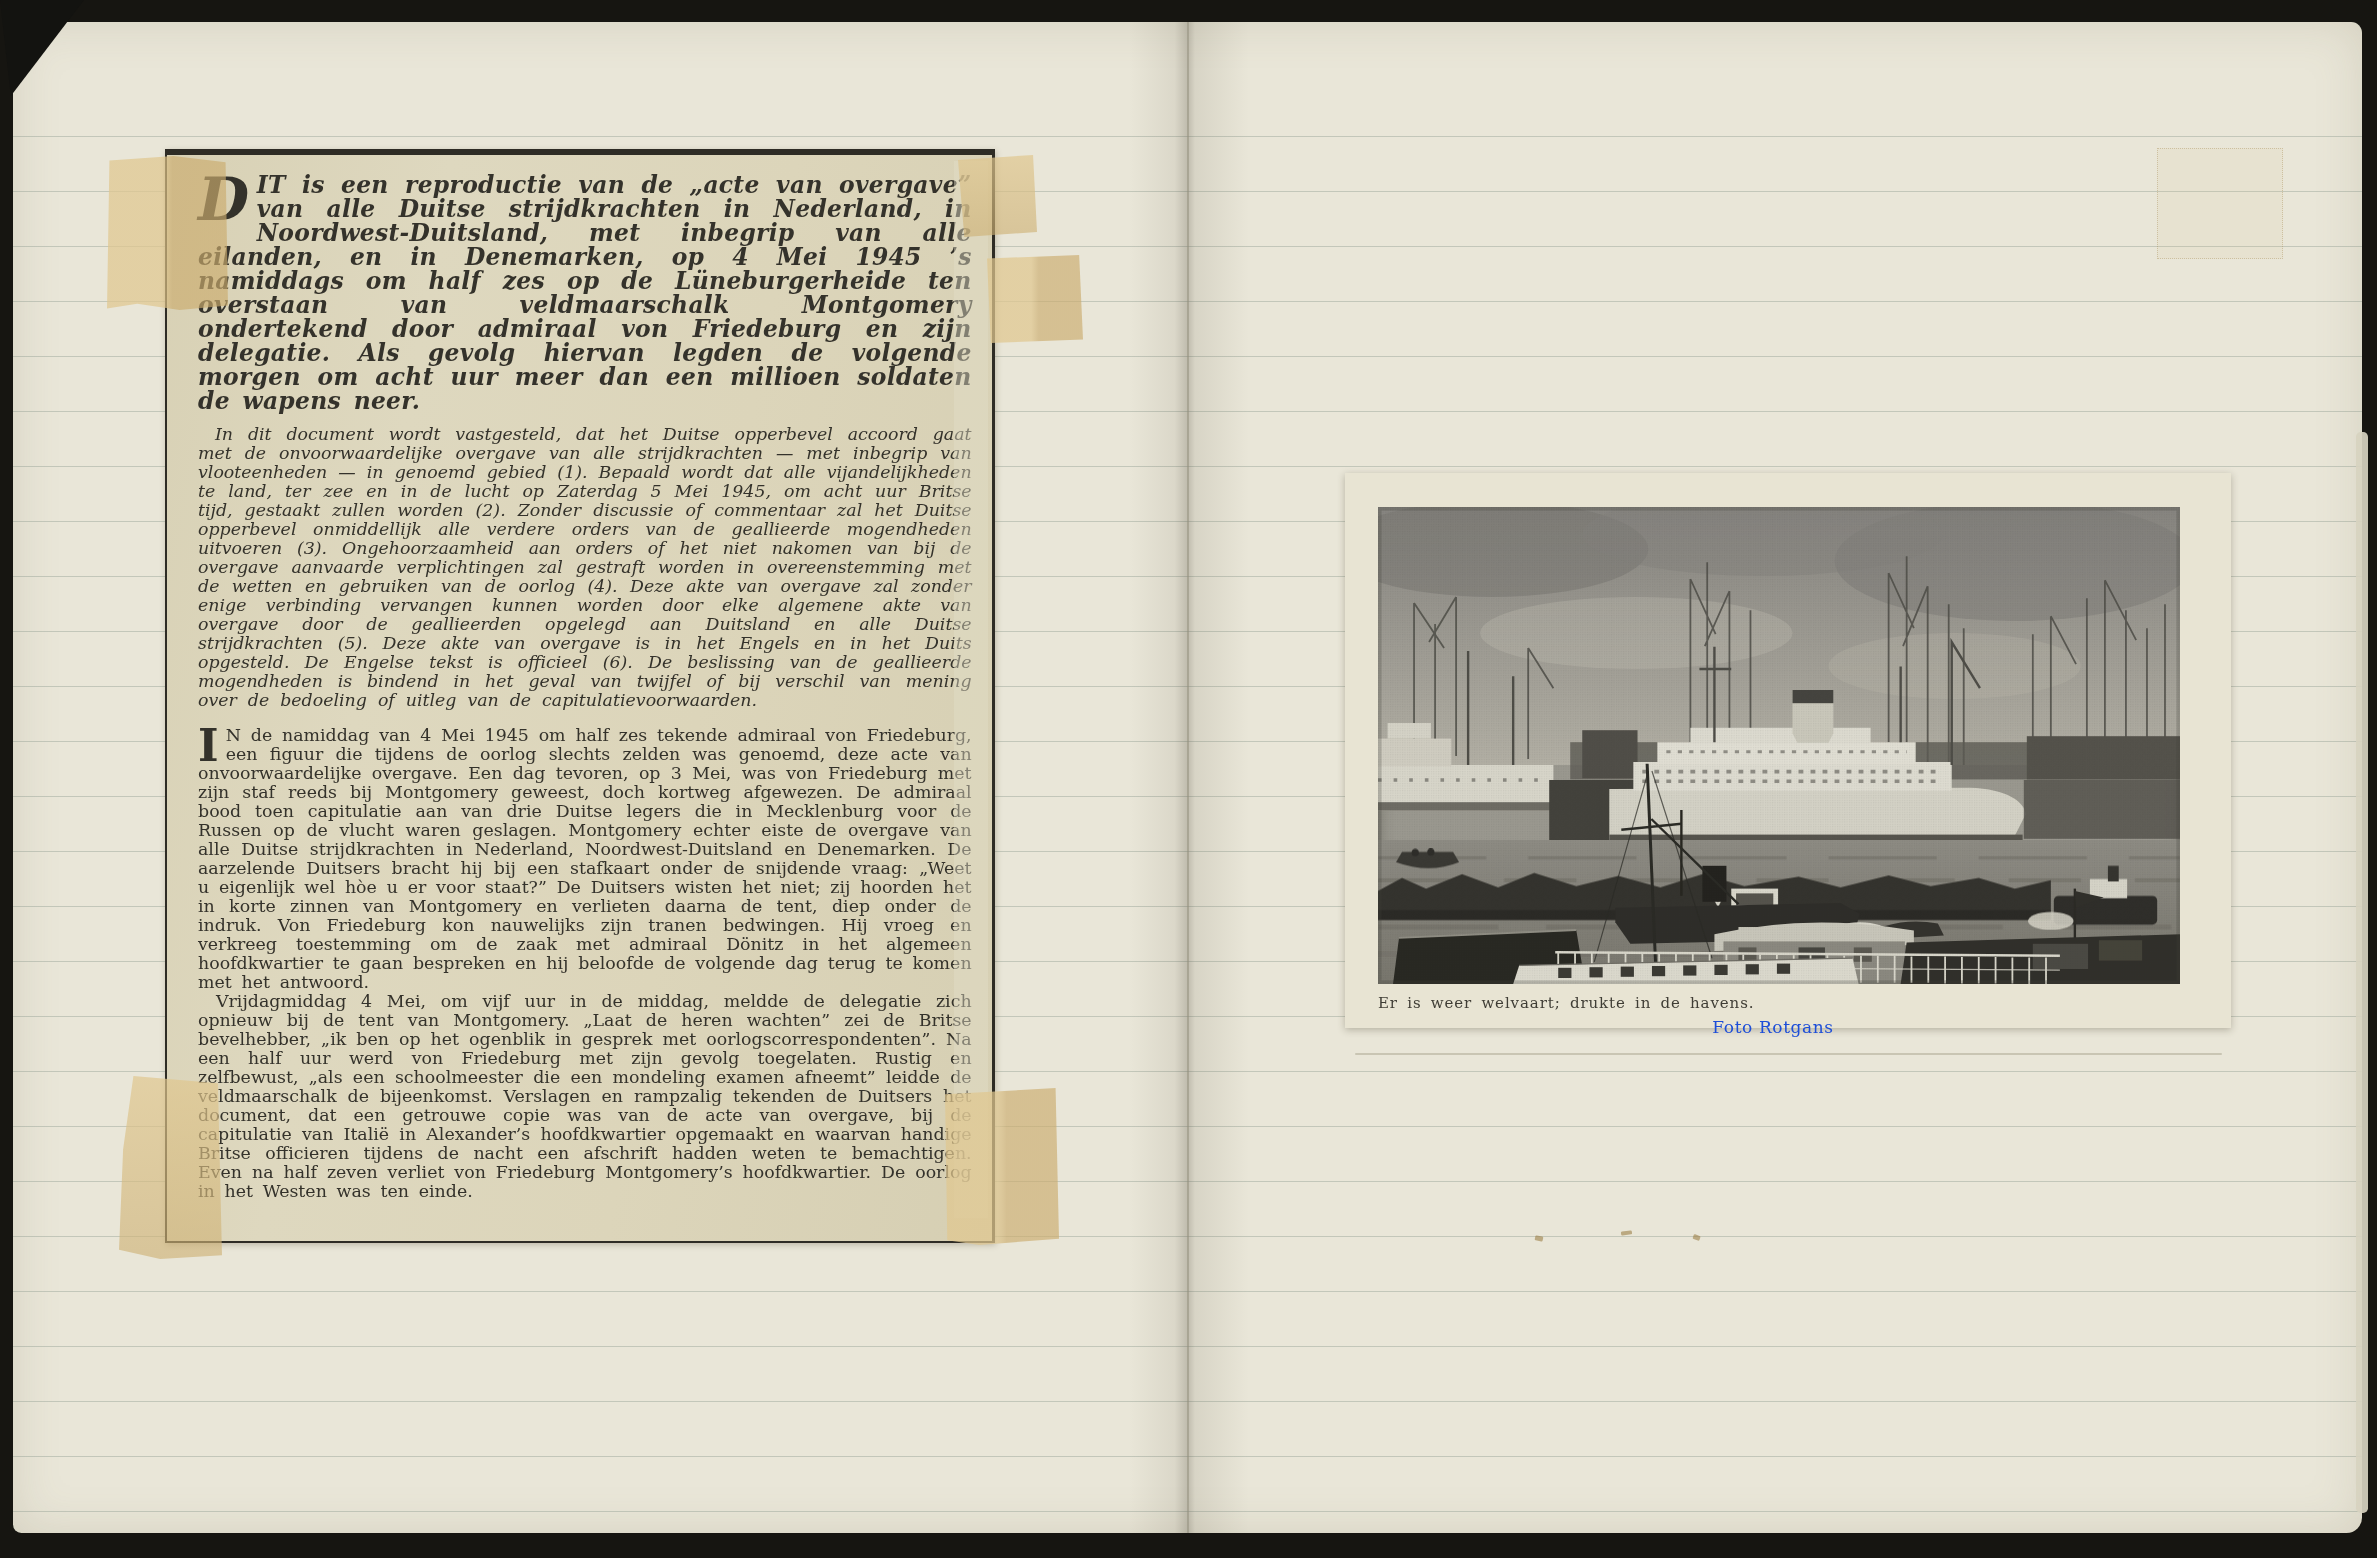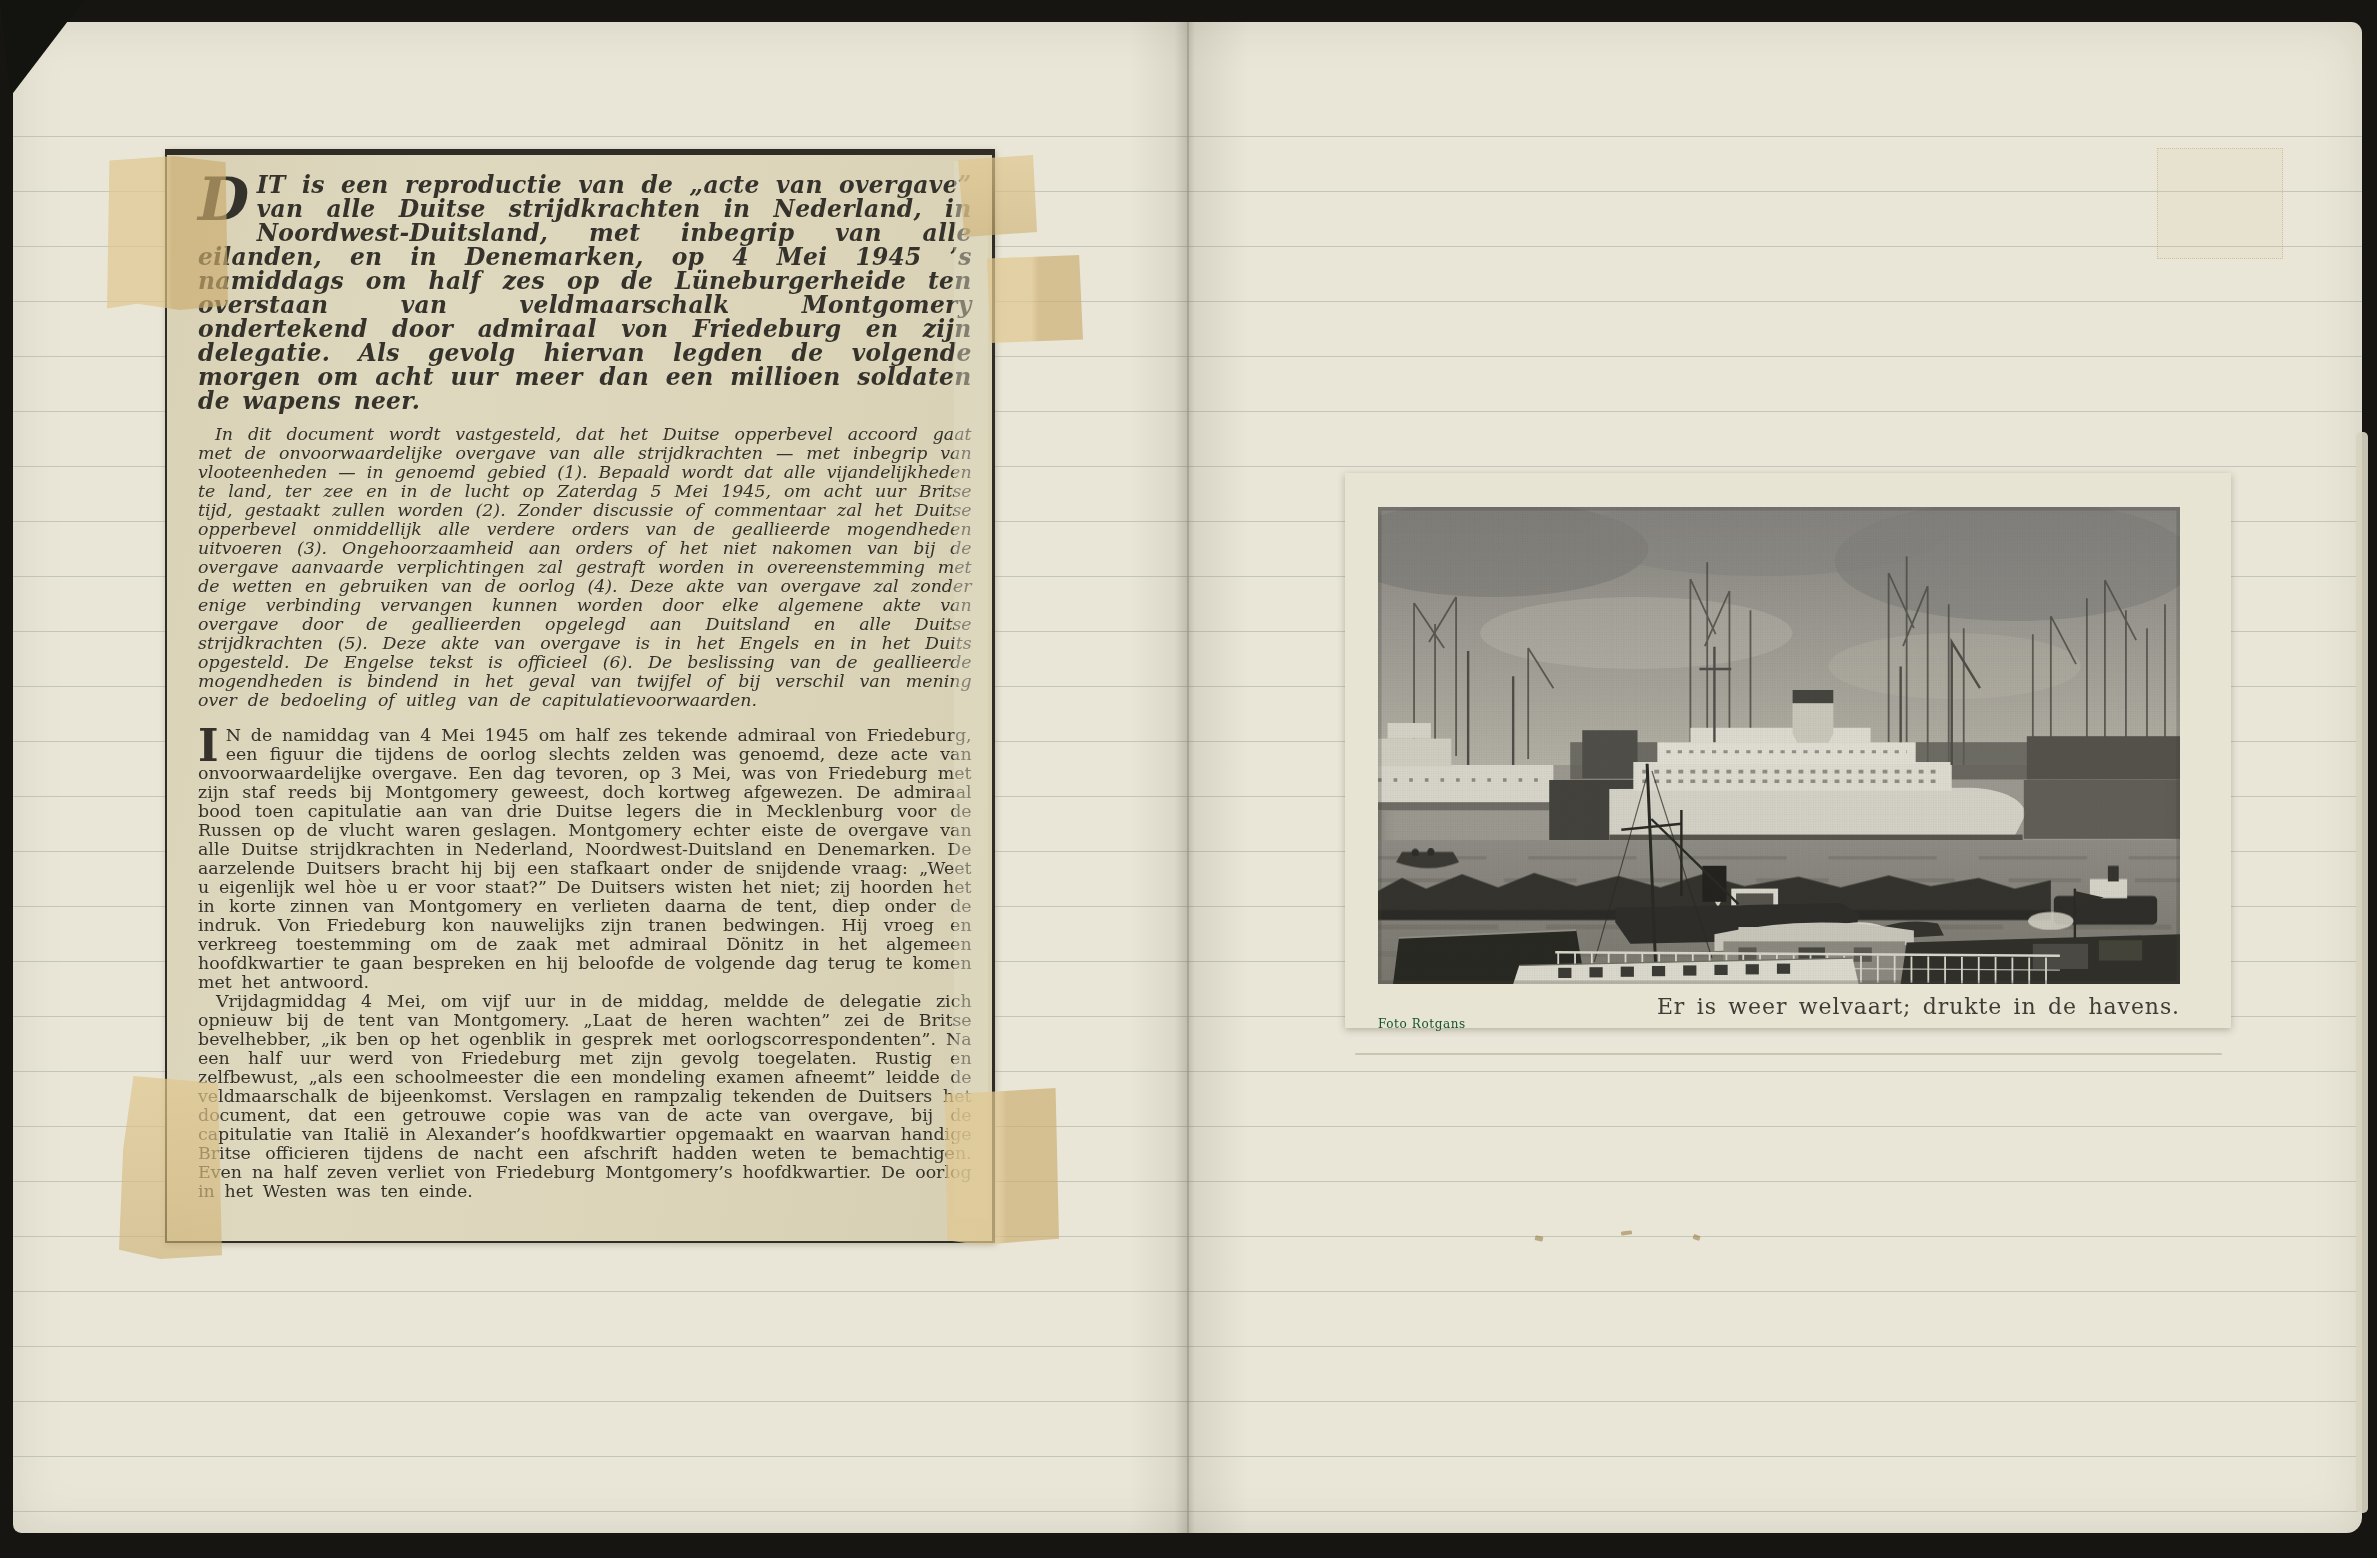--- a/index.html
+++ b/index.html
@@ -63,7 +63,7 @@
   #photo-frame{left:33px;top:34px;width:802px;height:477px;
     box-shadow:inset 0 0 14.4px rgba(40,38,30,.35);background:#9a988f;}
   #photo-frame svg{display:block;width:802px;height:477px;}
-  #caption{left:33px;top:521px;width:802px;text-align:right;font-size:22px;
+  #caption{left:33px;top:521px;width:802px;text-align:left;font-size:15px;
     letter-spacing:0.9px;word-spacing:3.6px;color:#3f3d35;}
   #credit{left:33px;top:544px;width:790px;text-align:left;font-size:12px;
     letter-spacing:0.6px;color:#14532d;}

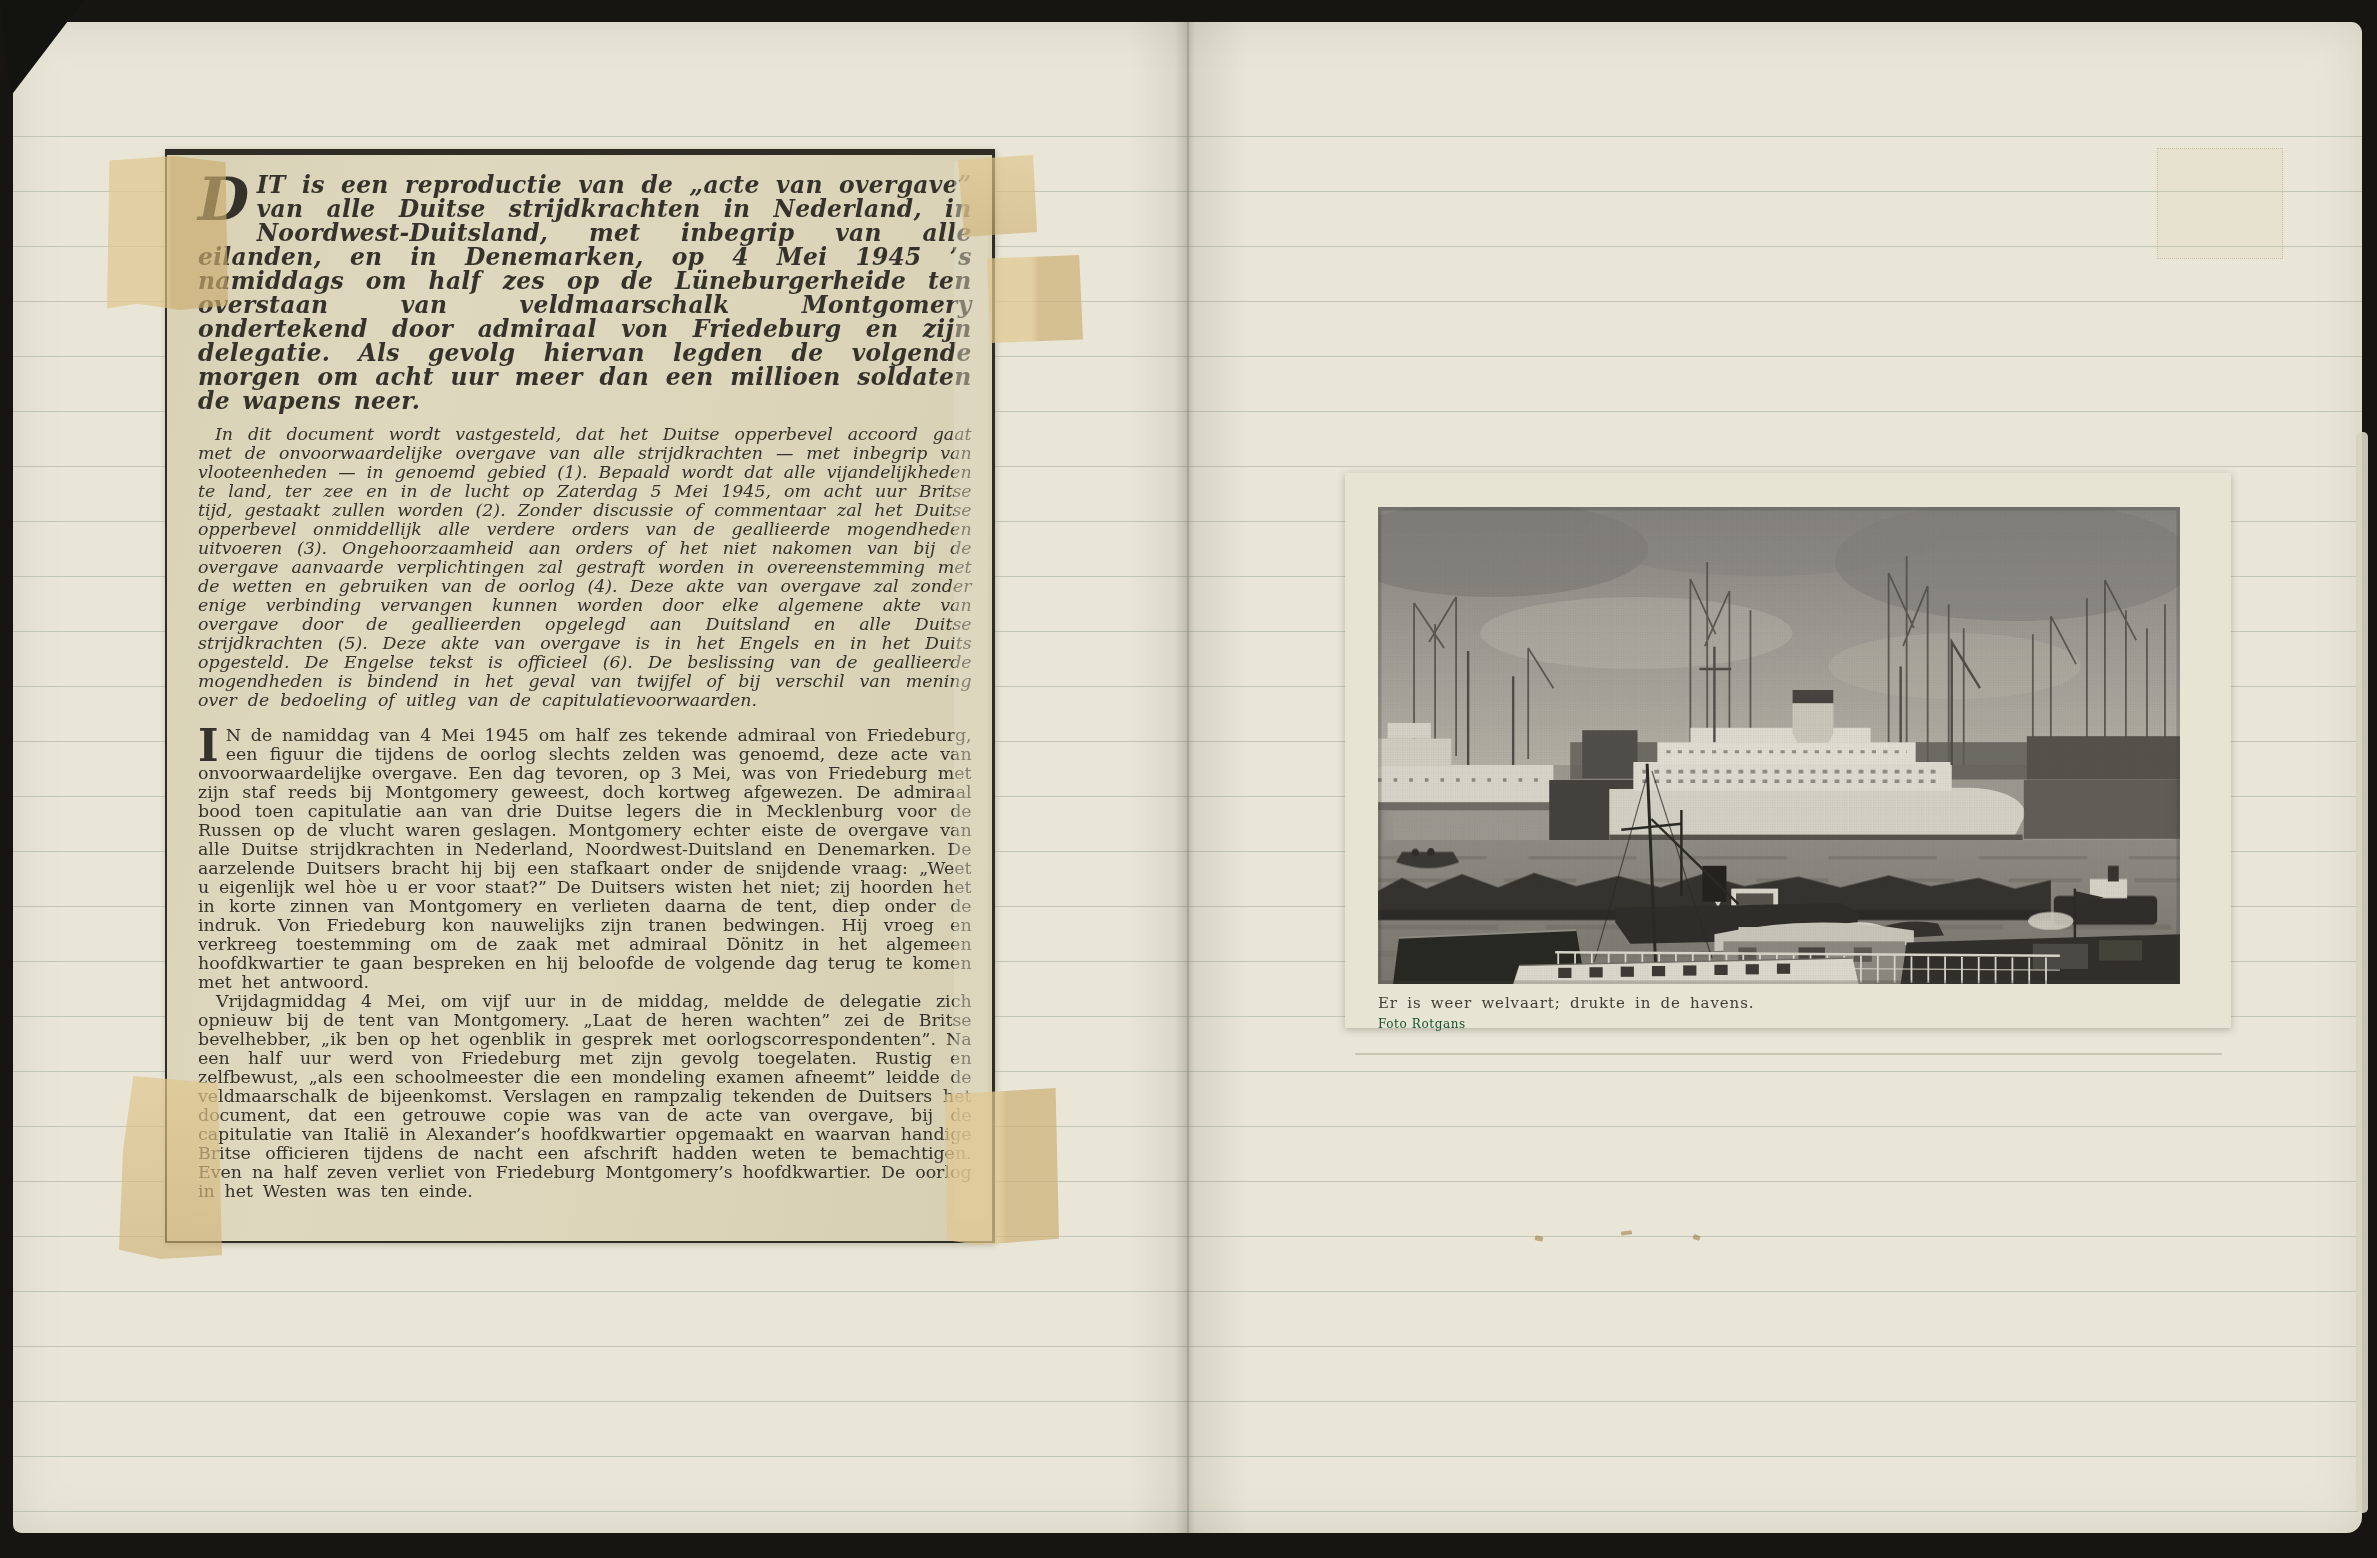--- a/index.html
+++ b/index.html
@@ -65,8 +65,8 @@
   #photo-frame svg{display:block;width:802px;height:477px;}
   #caption{left:33px;top:521px;width:802px;text-align:left;font-size:15px;
     letter-spacing:0.9px;word-spacing:3.6px;color:#3f3d35;}
-  #credit{left:33px;top:544px;width:790px;text-align:left;font-size:12px;
-    letter-spacing:0.6px;color:#14532d;}
+  #credit{left:33px;top:544px;width:790px;text-align:center;font-size:17px;
+    letter-spacing:0.6px;color:#1d4ed8;}
   #sheet-edge{left:1355px;top:1053px;width:867px;height:1.8px;
     background:rgba(120,110,82,.28);border-radius:1.2px;}
 </style>

